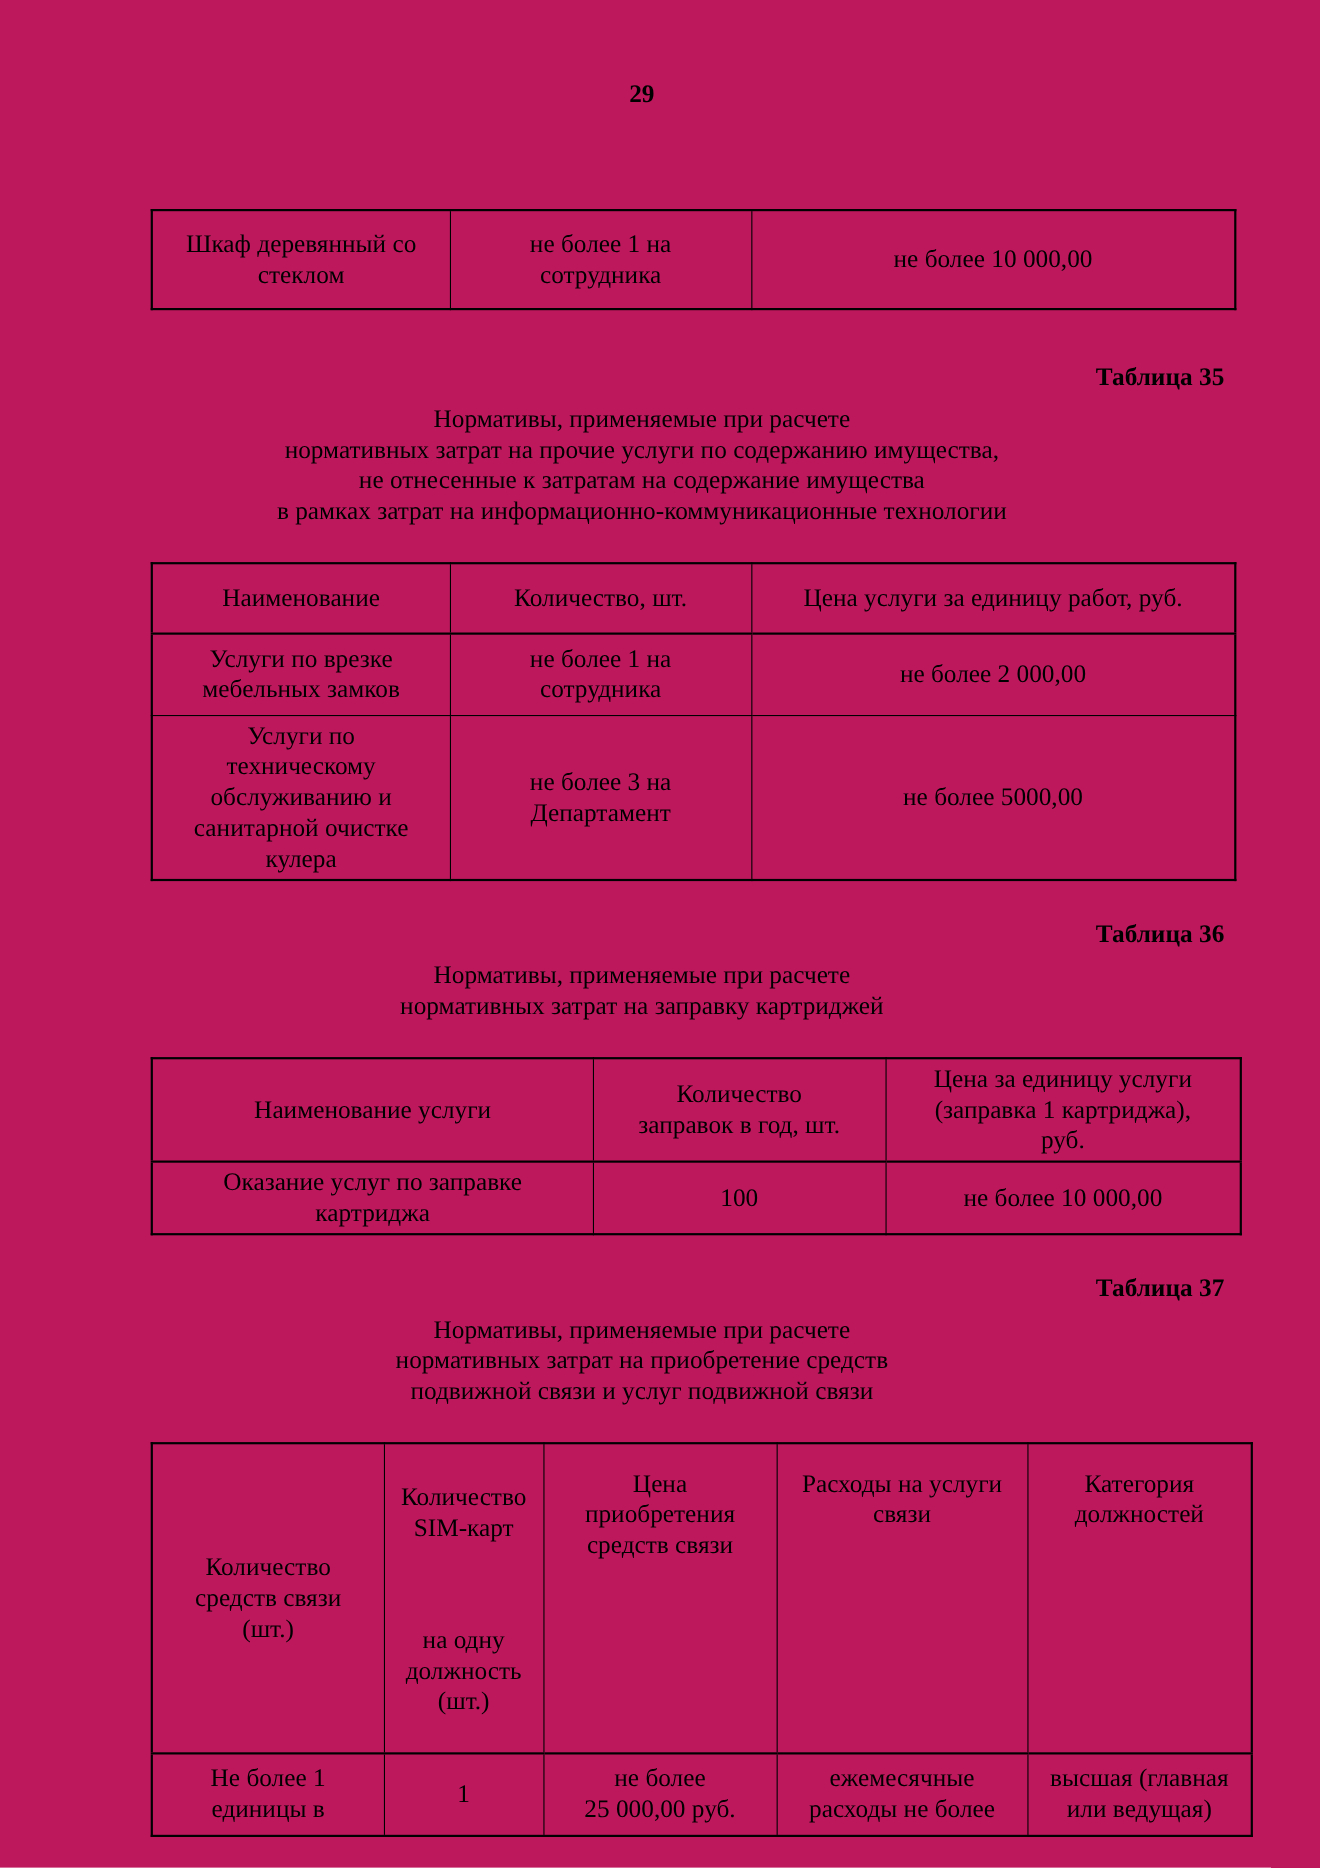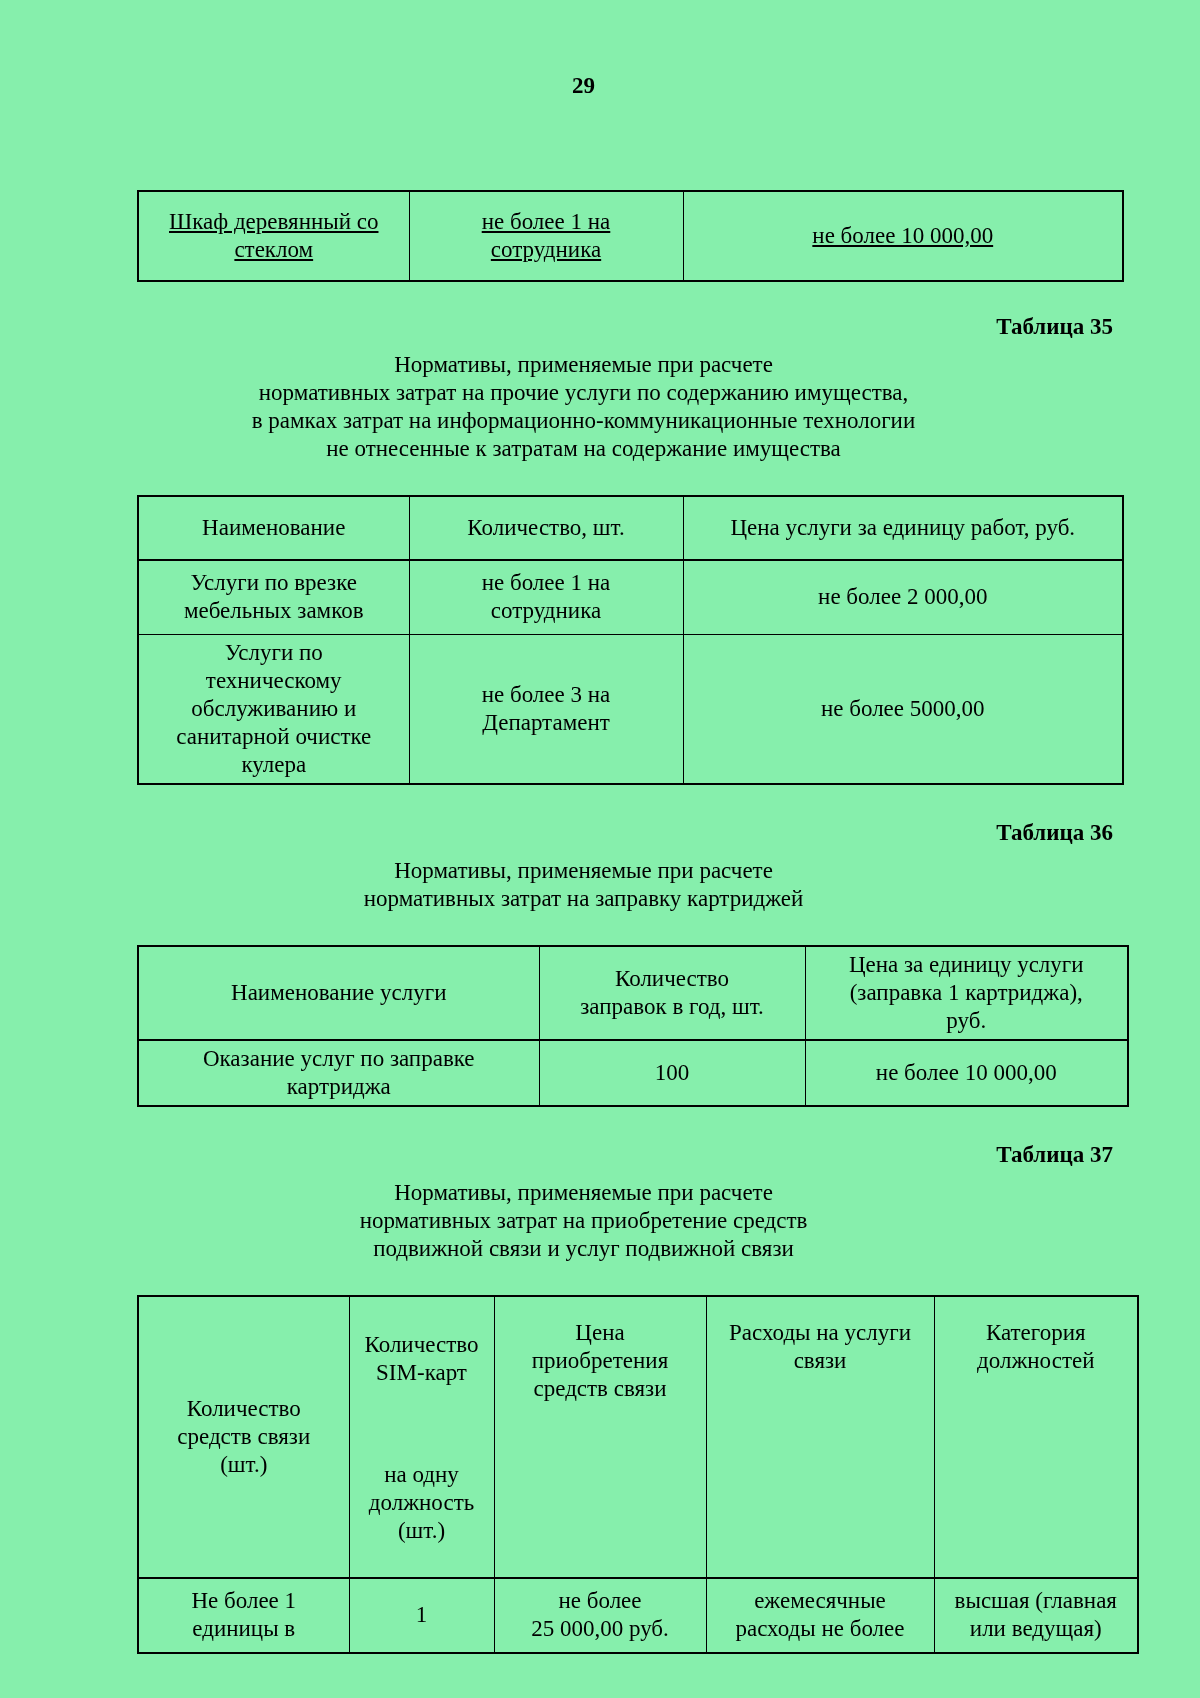--- a/index.html
+++ b/index.html
@@ -6,7 +6,7 @@
   .page{
     position:relative;
     width:1200px;height:1698px;
-    background:#86efac;color:#000;
+    background:#be185d;color:#000;
     font-family:"Liberation Serif","DejaVu Serif",serif;
     font-size:23px;line-height:28px;
     box-sizing:border-box;

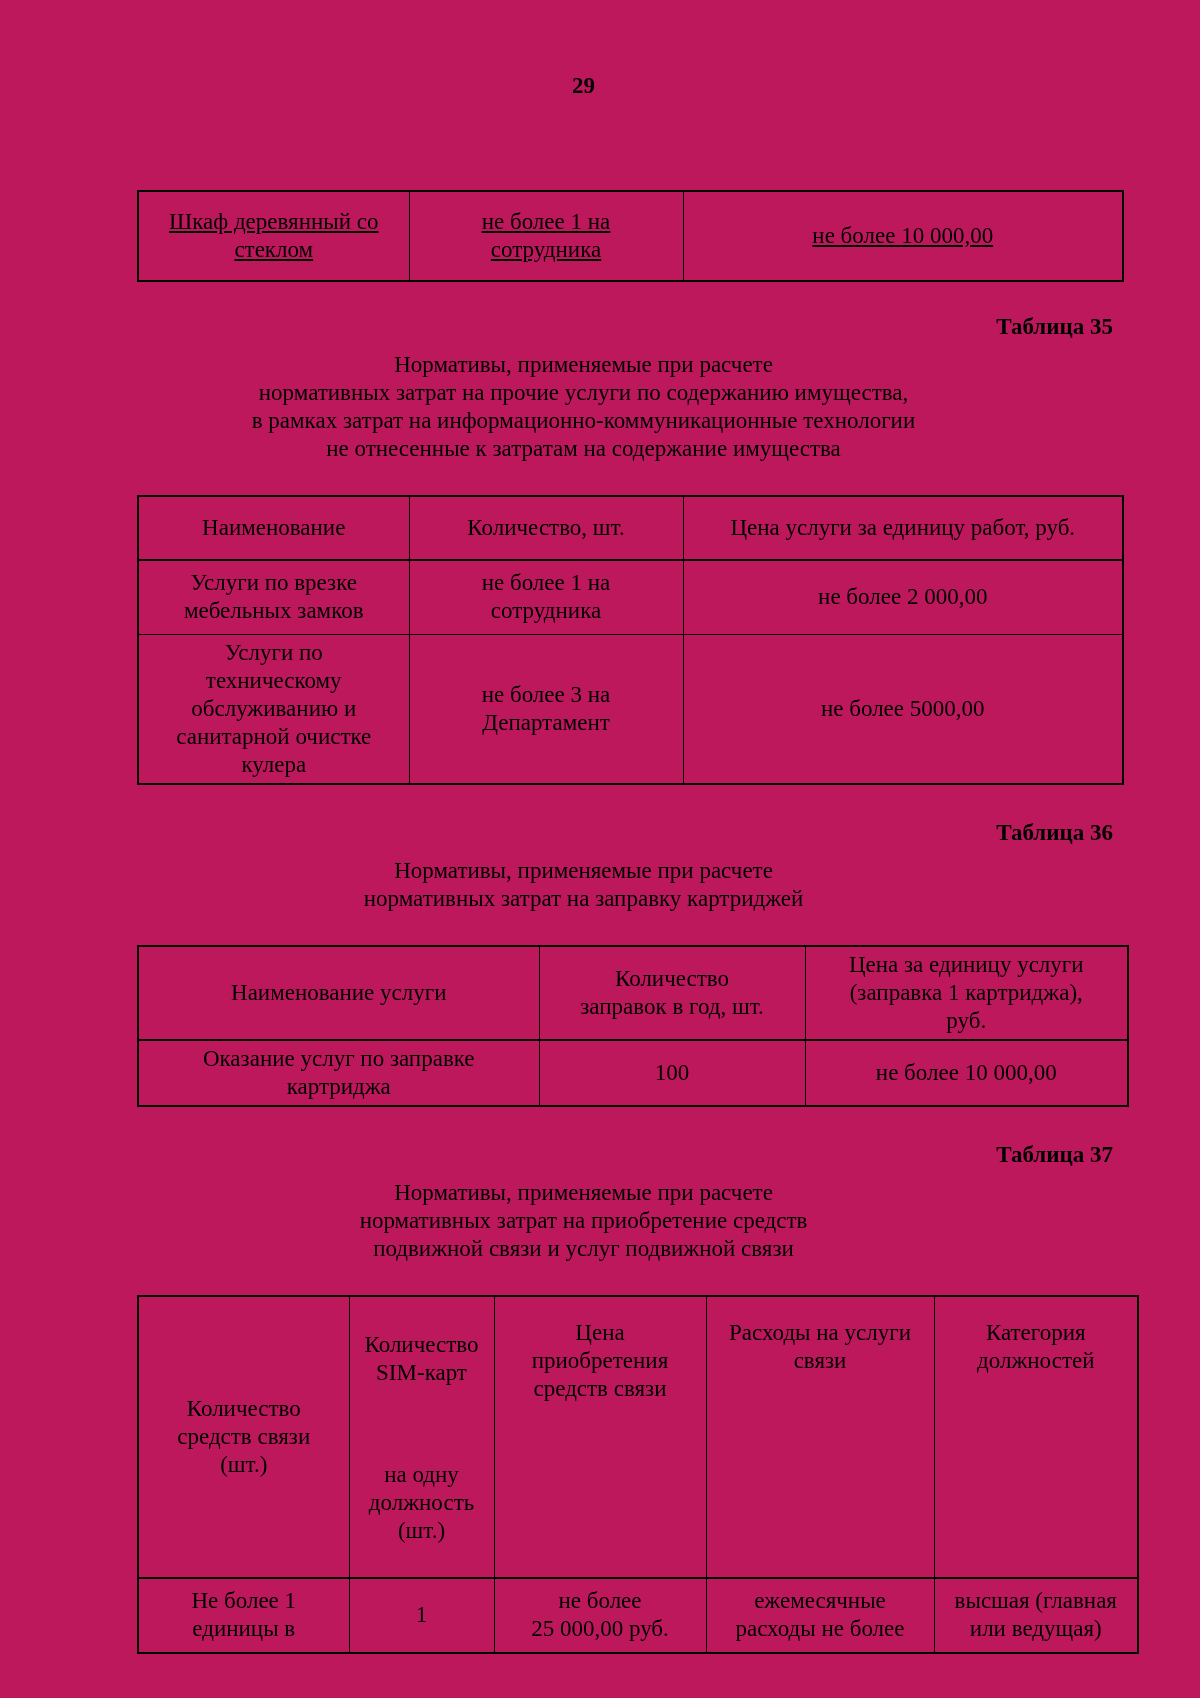--- a/index.html
+++ b/index.html
@@ -27,7 +27,7 @@
   .t35{width:985px;} .t35 .c1{width:271px;} .t35 .c2{width:274px;} .t35 .c3{width:440px;}
   .t36{width:990px;} .t36 .c1{width:401px;} .t36 .c2{width:266px;} .t36 .c3{width:323px;}
   .t37{width:1000px;} .t37 .c1{width:211px;} .t37 .c2{width:145px;} .t37 .c3{width:212px;} .t37 .c4{width:228px;} .t37 .c5{width:204px;}
-  .h-carry{height:90px;text-decoration:underline;}
+  .h-carry{height:90px;}
   .h-t35-hdr{height:64px;} .h-t35-r1{height:74px;} .h-t35-r2{height:149px;}
   .h-t36-hdr{height:90px;} .h-t36-r1{height:60px;}
   .h-t37-hdr{height:232px;} .h-t37-r1{height:75px;}

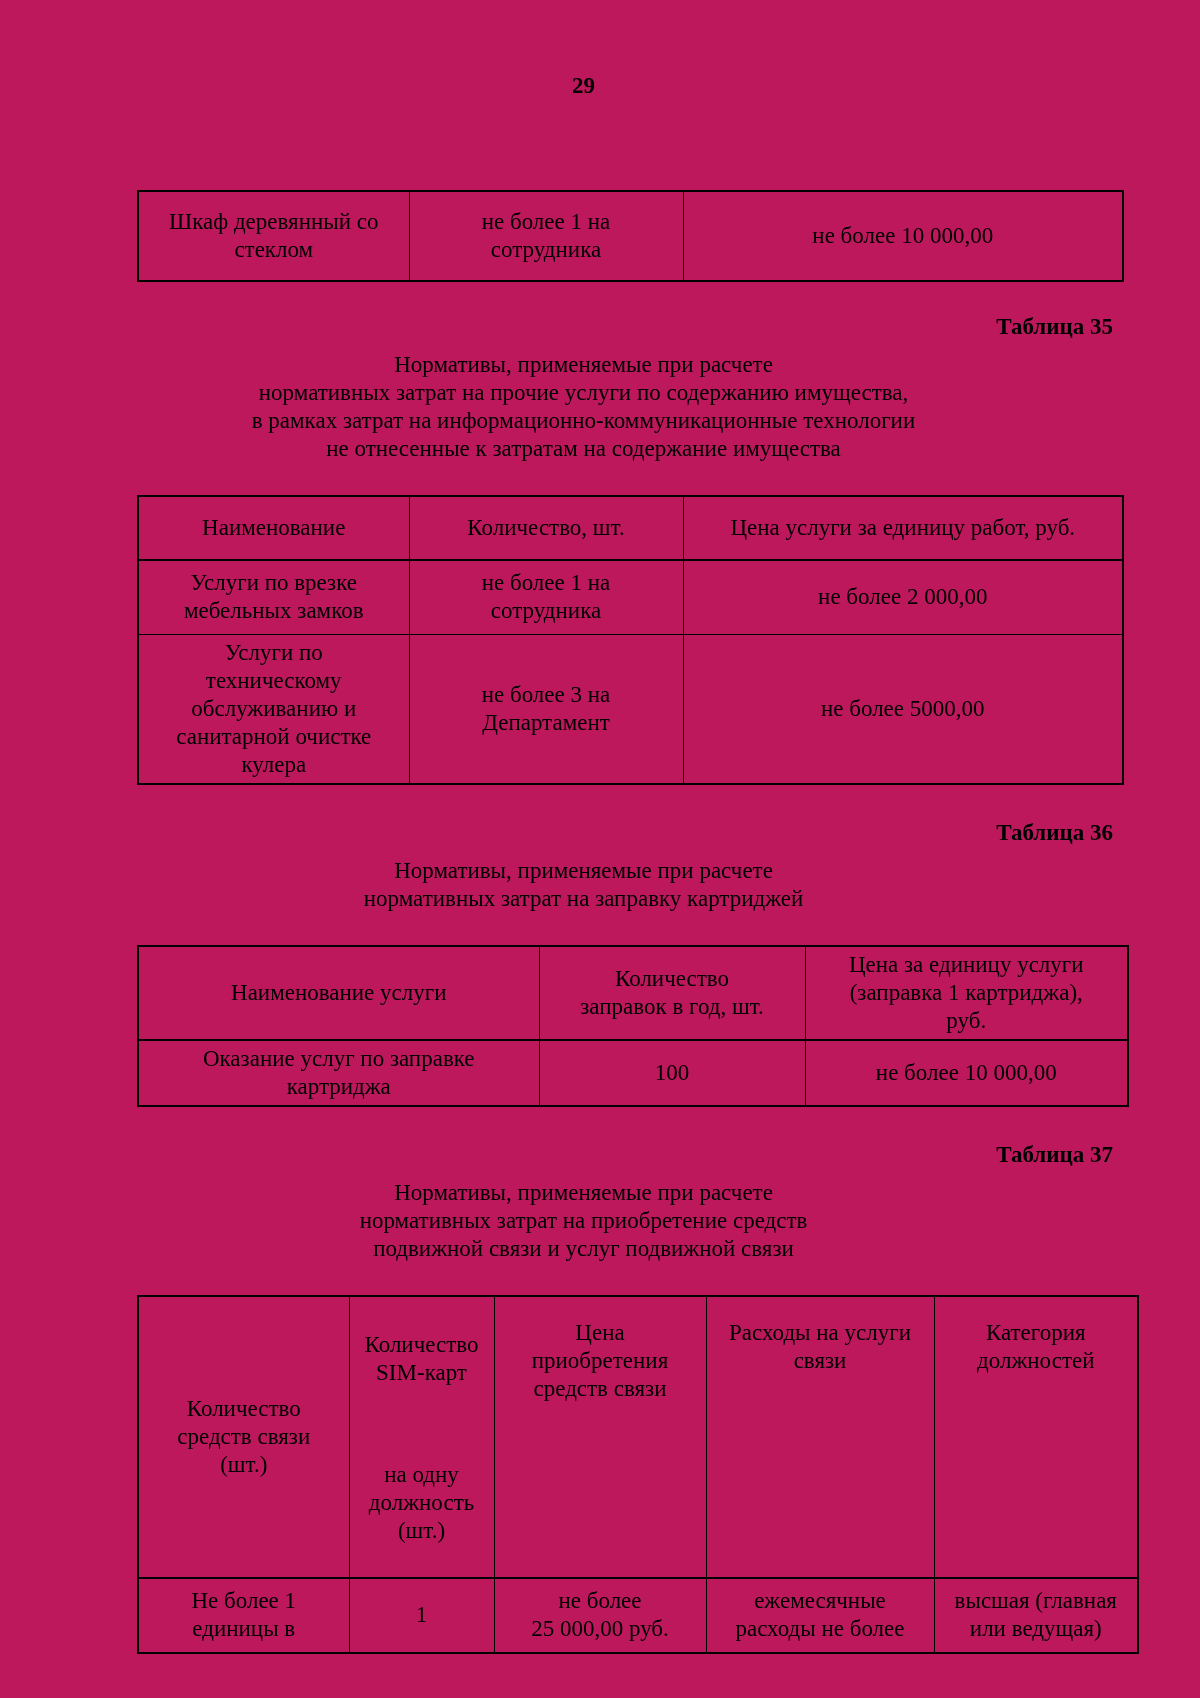--- a/index.html
+++ b/index.html
@@ -16,7 +16,7 @@
   .content{margin-left:137px;width:1005px;}
   .page-number{width:893px;text-align:center;font-weight:bold;}
   .section-label{width:985px;text-align:right;padding-right:9px;box-sizing:border-box;font-weight:bold;margin-top:34px;}
-  .section-label.first{margin-top:31px;}
+  .section-label.first{margin-top:47px;}
   .section-title{width:893px;text-align:center;margin-top:10px;}
   table{border-collapse:collapse;table-layout:fixed;border:2px solid #000;margin-top:32px;}
   td{border:1px solid #000;text-align:center;vertical-align:middle;

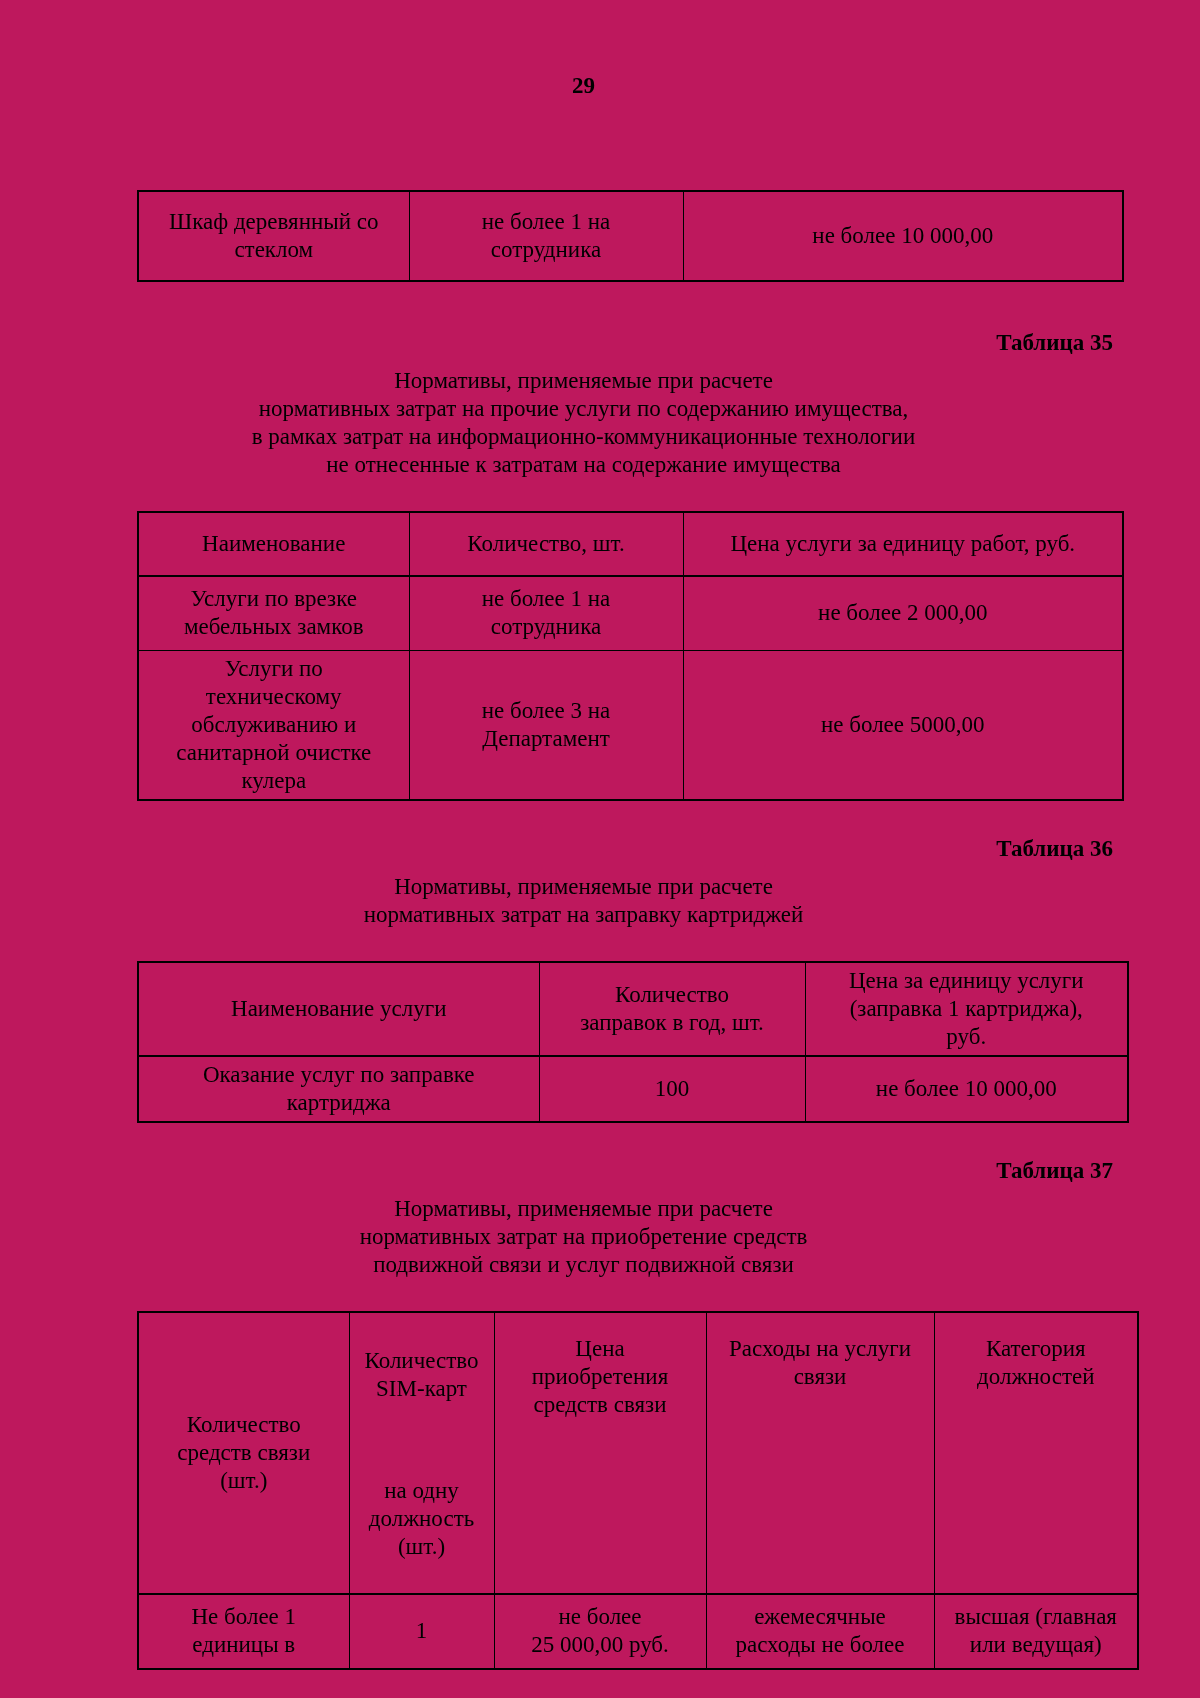--- a/index.html
+++ b/index.html
@@ -60,8 +60,8 @@
     <div class="section-title">
       <div>Нормативы, применяемые при расчете</div>
       <div>нормативных затрат на прочие услуги по содержанию имущества,</div>
+      <div>не отнесенные к затратам на содержание имущества</div>
       <div>в рамках затрат на информационно-коммуникационные технологии</div>
-      <div>не отнесенные к затратам на содержание имущества</div>
     </div>
     <table class="t35">
       <tbody>

